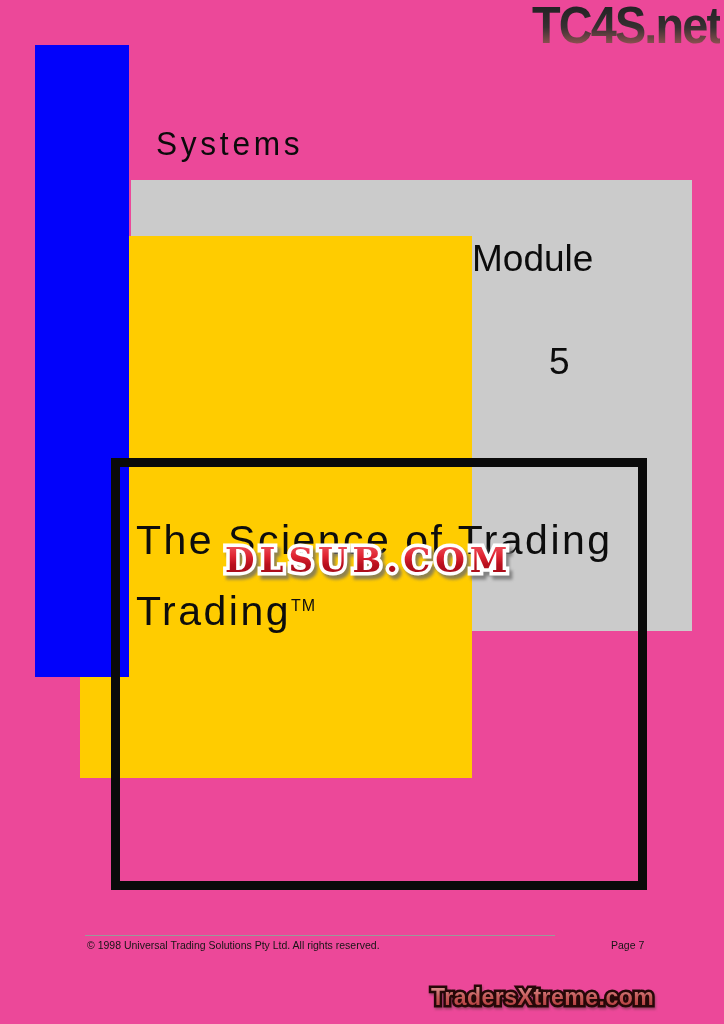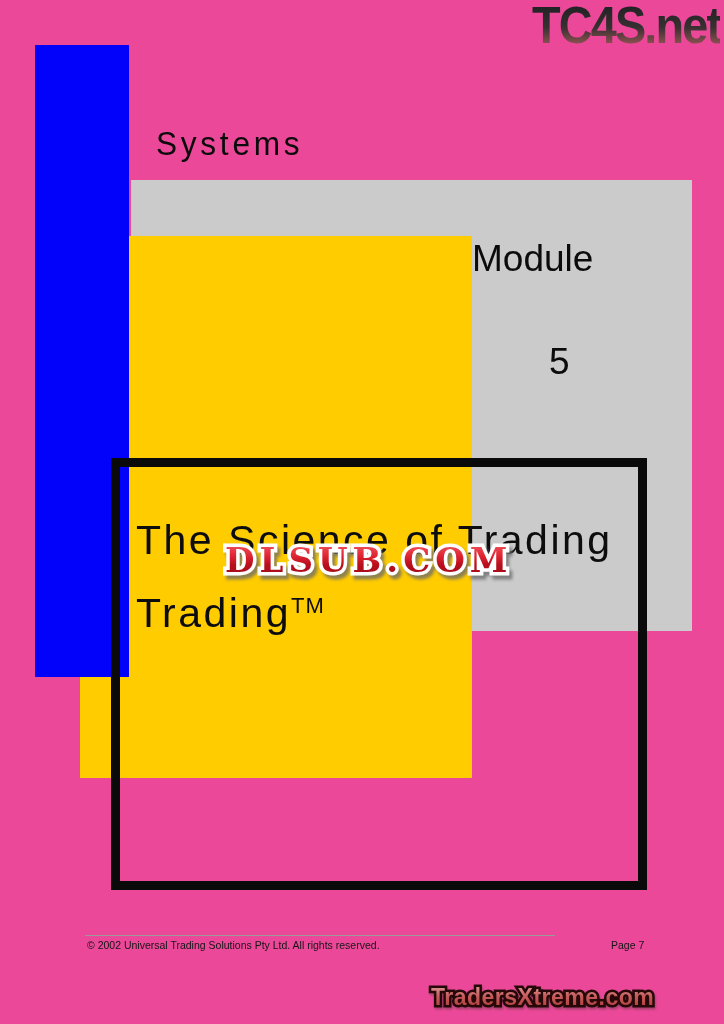--- a/index.html
+++ b/index.html
@@ -74,7 +74,7 @@
     z-index: 5;
   }
   #cover-title sup {
-    font-size: 22px;
+    font-size: 16px;
     letter-spacing: 1px;
     vertical-align: 14px;
   }

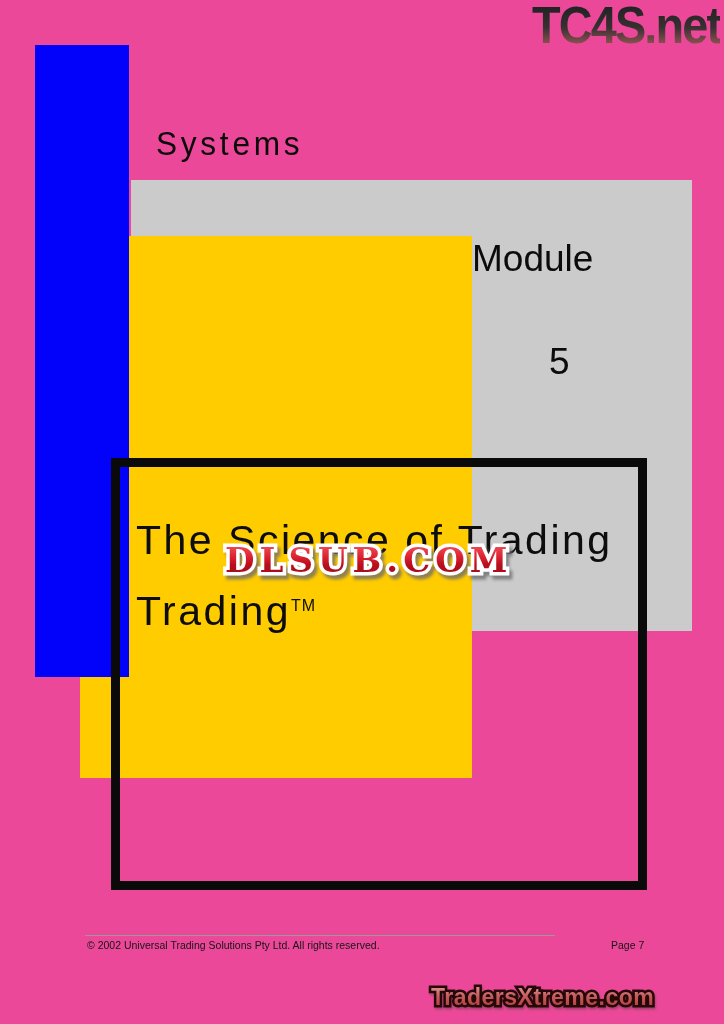--- a/index.html
+++ b/index.html
@@ -193,7 +193,7 @@
   </div>
 
   <div class="abs" id="footer-rule"></div>
-  <div class="abs" id="footer-copyright">© 2002 Universal Trading Solutions Pty Ltd. All rights reserved.</div>
+  <div class="abs" id="footer-copyright">© 1998 Universal Trading Solutions Pty Ltd. All rights reserved.</div>
   <div class="abs" id="footer-page">Page 7</div>
 
   <div class="abs" id="tradersxtreme-logo">

